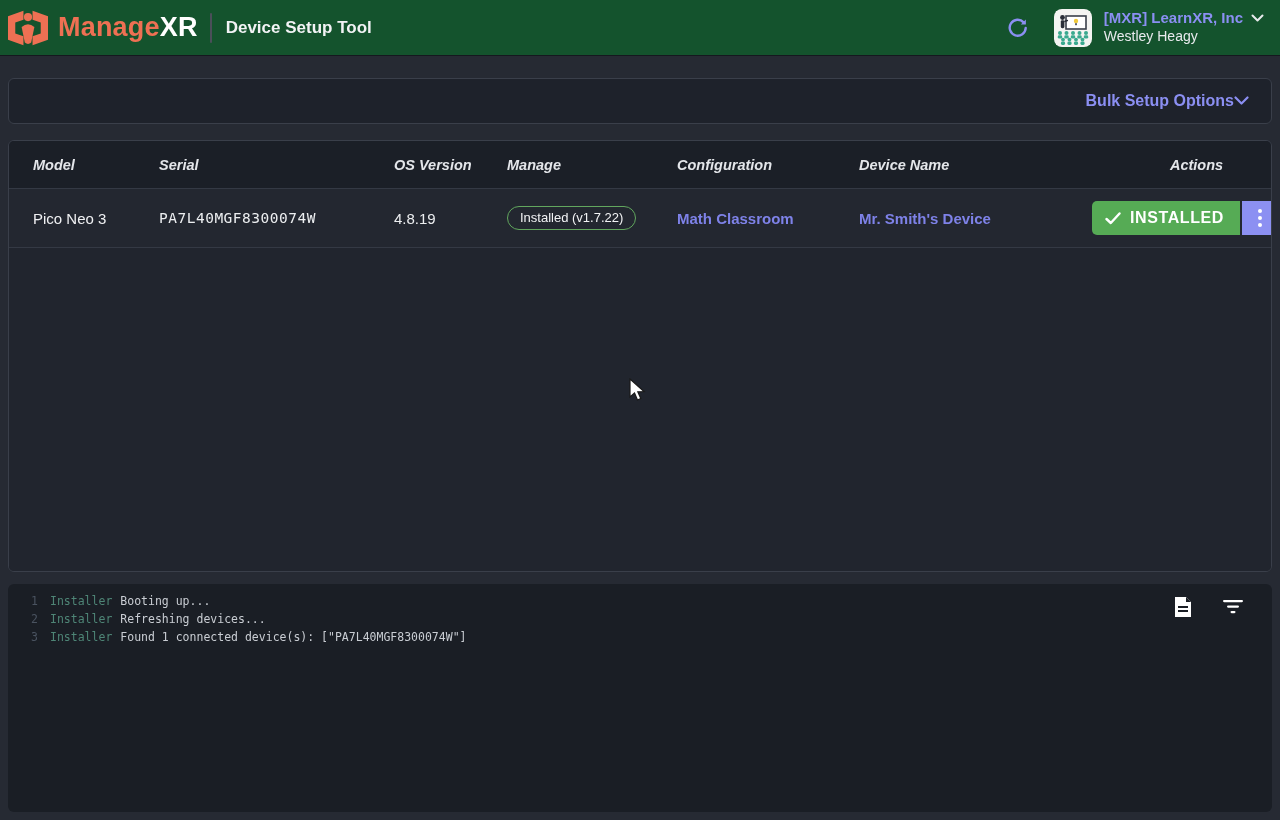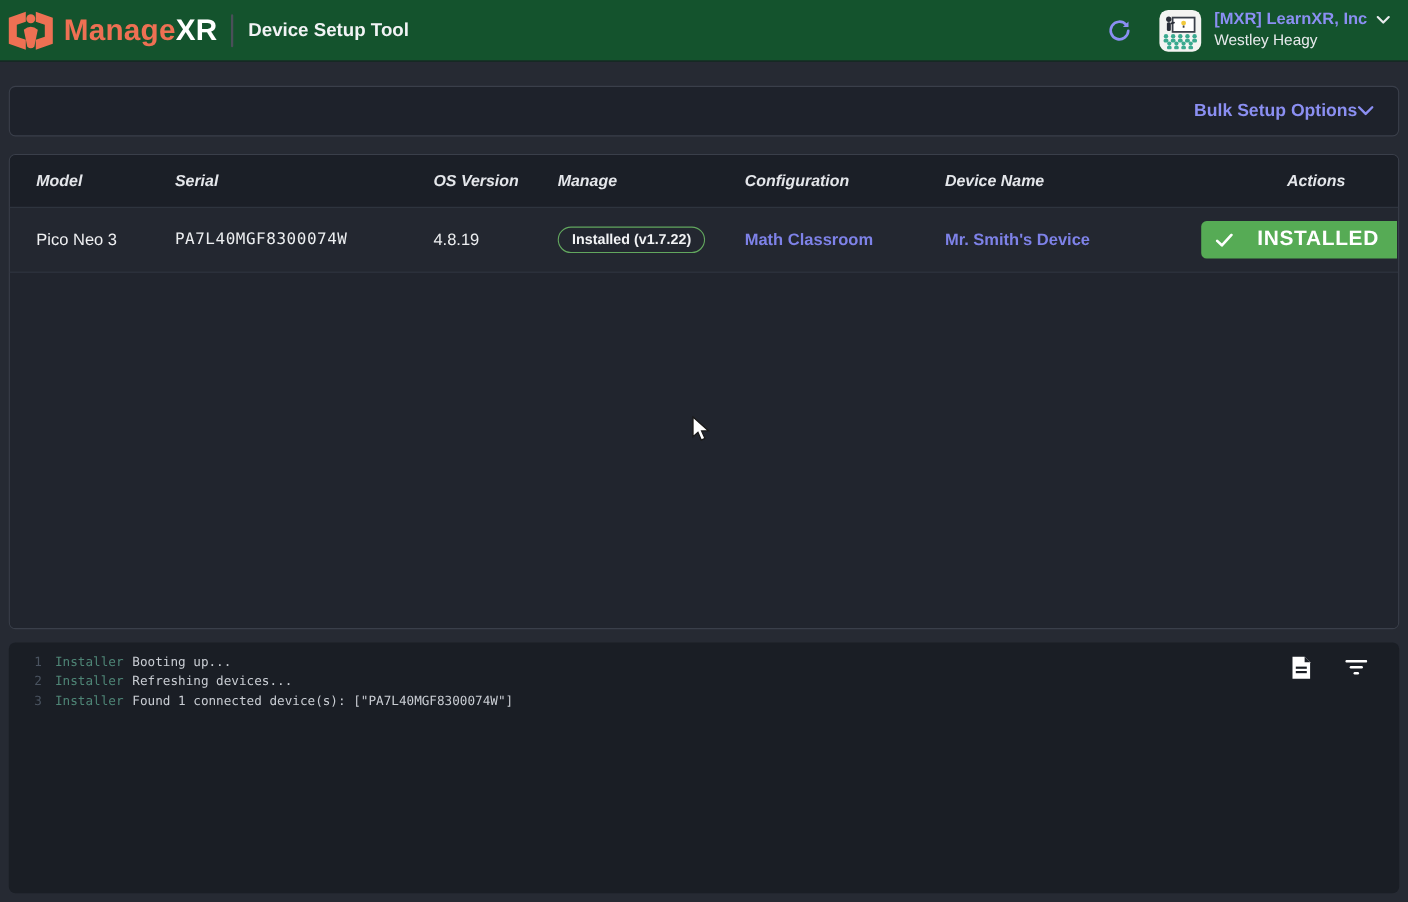--- a/index.html
+++ b/index.html
@@ -80,7 +80,7 @@
     display:inline-block;
     border:1px solid #62a75e; border-radius:13px;
     padding:3px 12px 4px 12px;
-    font-size:13px; color:#f2f3f5;font-weight:bold;
+    font-size:13px; color:#f2f3f5;
   }
   .cell-config, .cell-devname { color:#7e82e8; font-weight:600; cursor:pointer; }
   .cell-actions { justify-self:end; padding-right:32px; display:flex; }

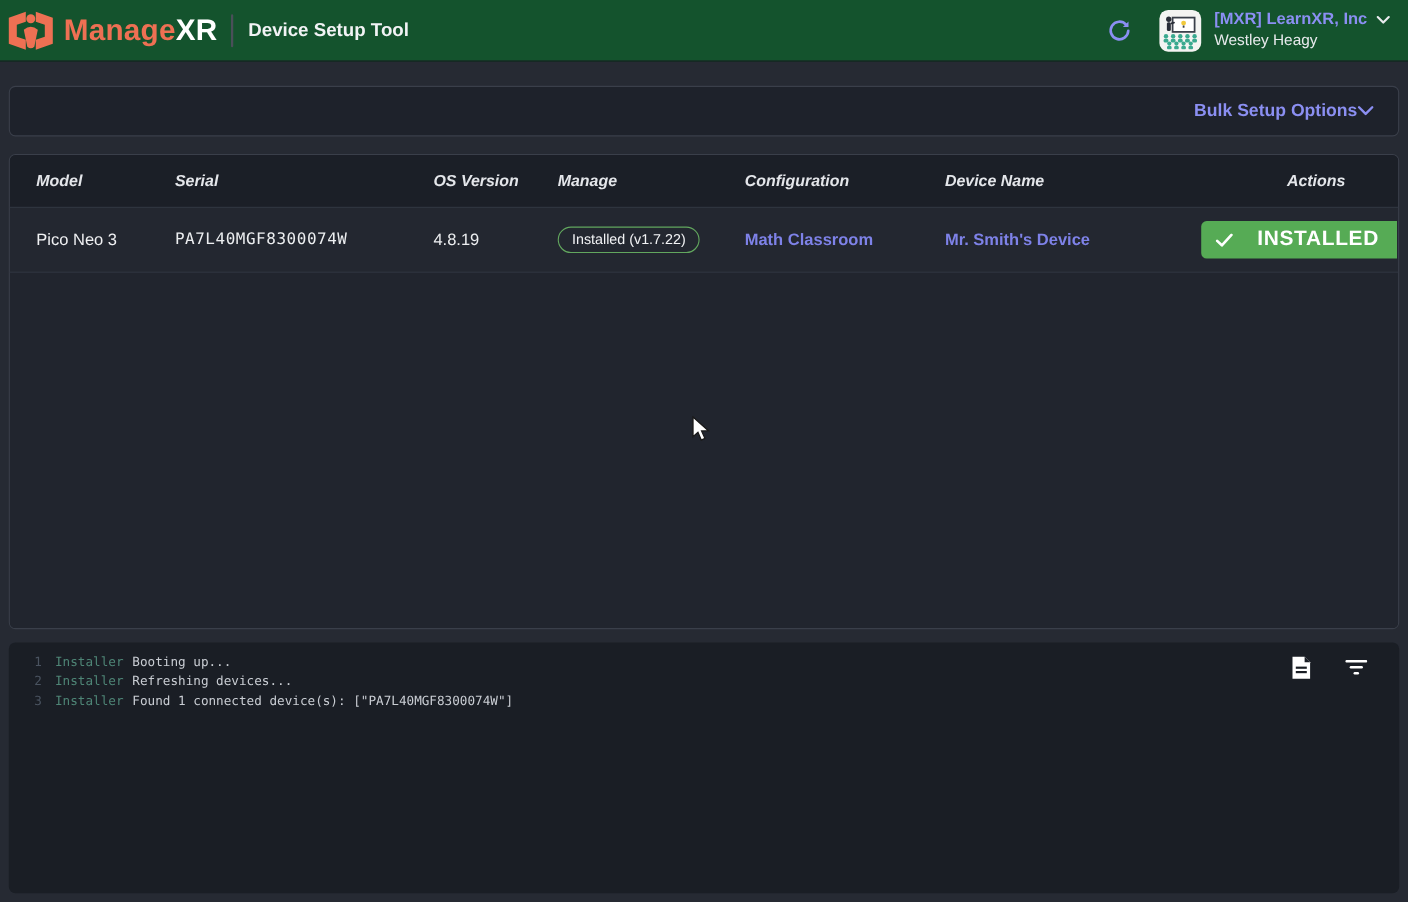--- a/index.html
+++ b/index.html
@@ -88,9 +88,9 @@
     height:34px; background:#56ab55; color:#ffffff;
     border:none; border-radius:5px 0 0 5px;
     font-family:"Liberation Sans", sans-serif;
-    font-size:19px; font-weight:700; letter-spacing:0.6px;
+    font-size:16px; font-weight:700; letter-spacing:0.6px;
     padding:0 16px 0 13px;
-    display:flex; align-items:center; gap:22px; cursor:pointer;
+    display:flex; align-items:center; gap:9px; cursor:pointer;
   }
   .kebab-btn {
     height:34px; width:37px; background:#8c90f2;

